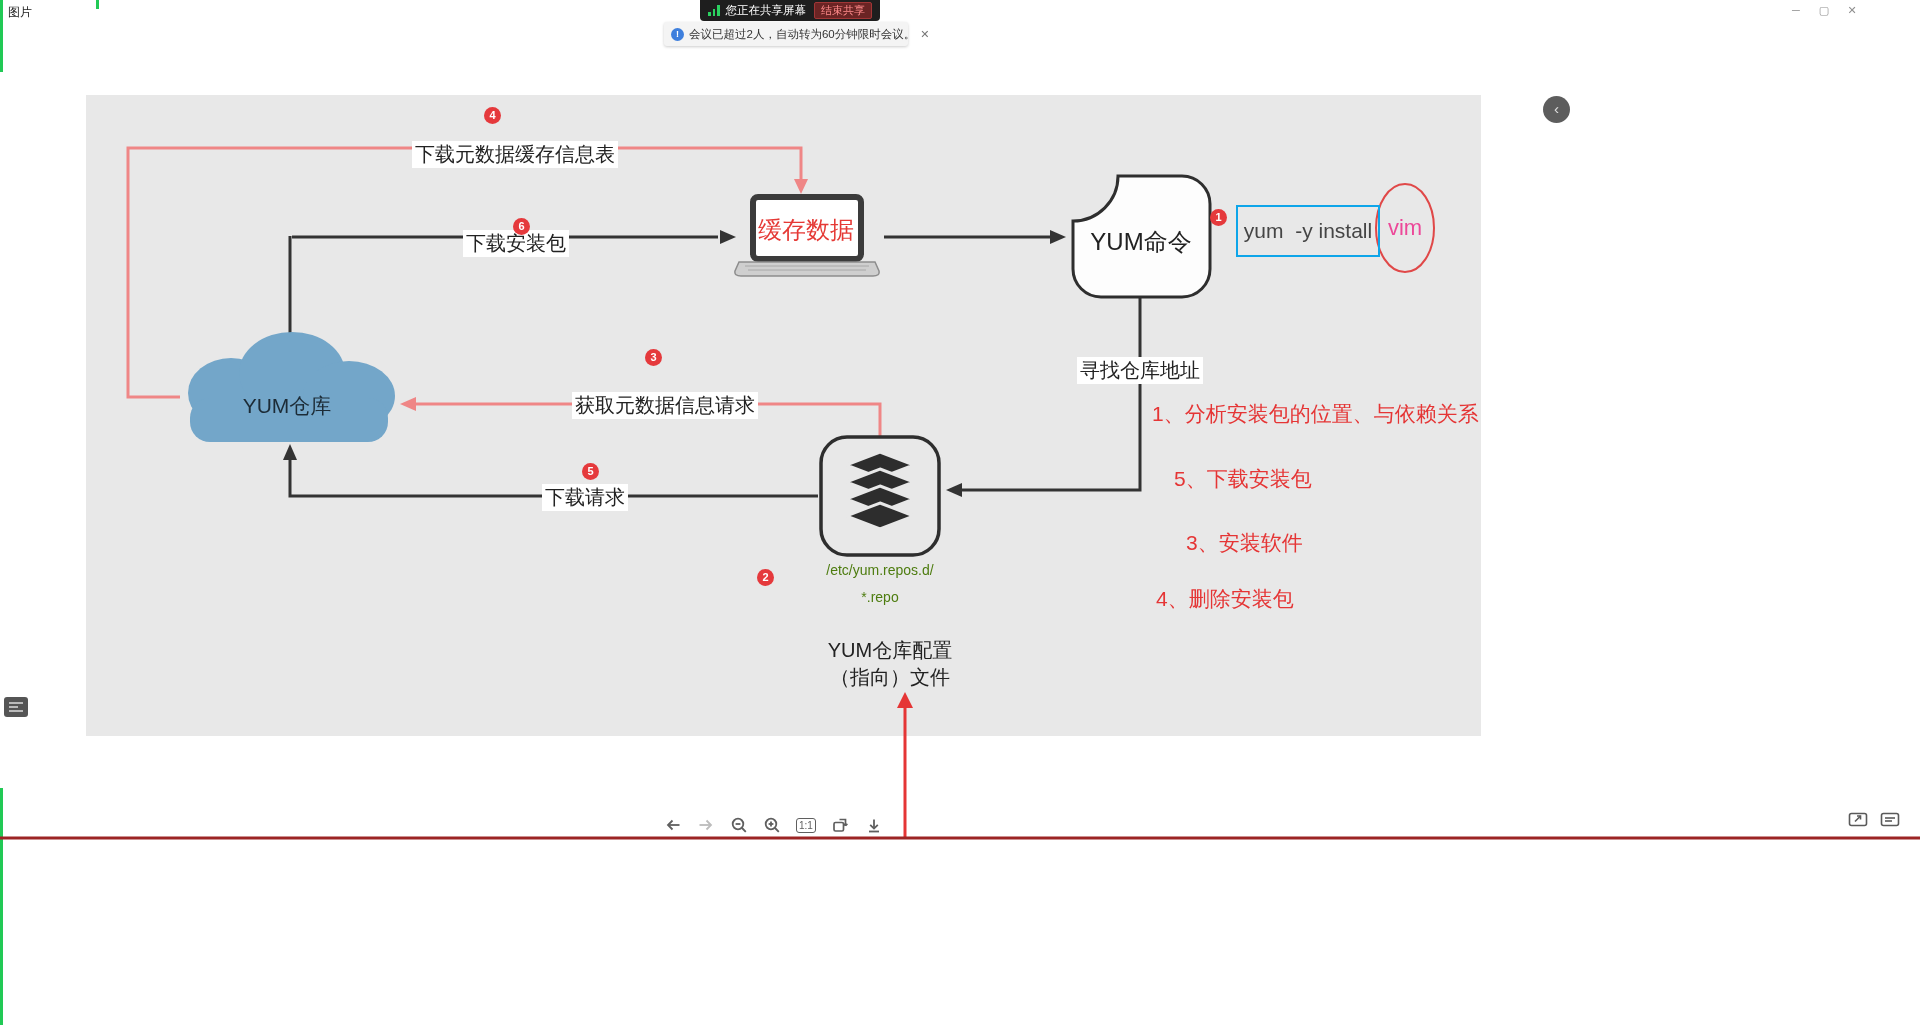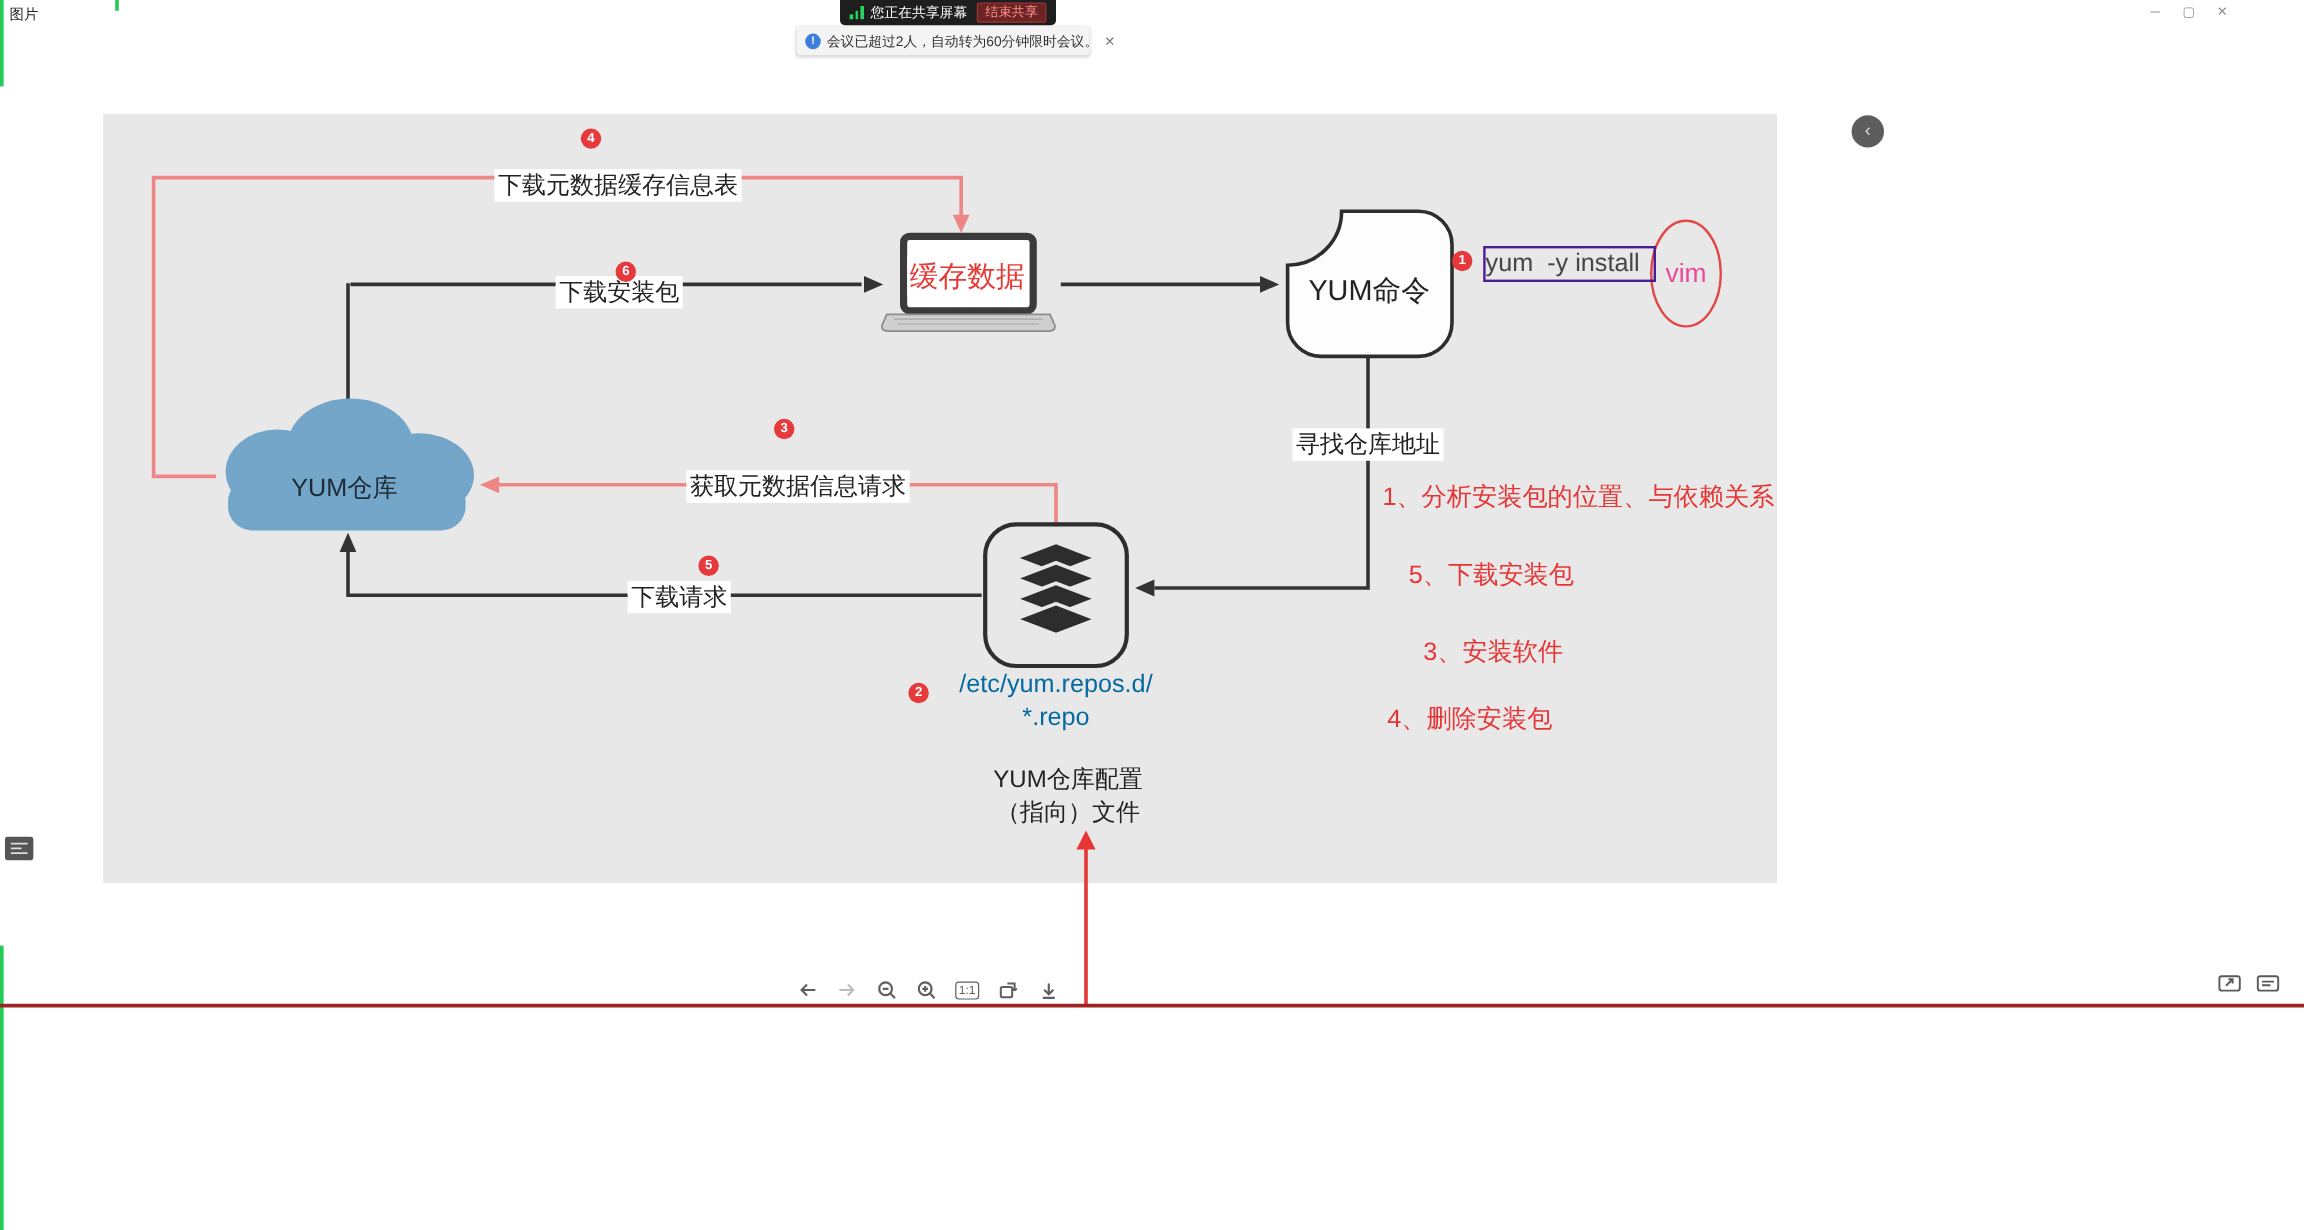--- a/index.html
+++ b/index.html
@@ -33,7 +33,7 @@
   #cloud-label{left:287px;top:392px;font-size:21px;color:#1c2b36;white-space:nowrap}
   #cache-label{left:806px;top:214px;font-size:24px;color:#e53935;background:#fff;padding:0 2px;white-space:nowrap}
   #yumcmd-label{left:1141px;top:226px;font-size:24px;color:#222;white-space:nowrap}
-  #cmd-box{left:1236px;top:205px;width:144px;height:30px;border:2px solid #4c1d95;display:flex;align-items:center;}
+  #cmd-box{left:1236px;top:205px;width:144px;height:52px;border:2px solid #0ea5e9;display:flex;align-items:center;justify-content:center}
   #cmd-box span{font-size:21px;color:#454545;white-space:pre}
   #cmd-arg{left:1405px;top:215px;font-size:22px;color:#ec4899}
 

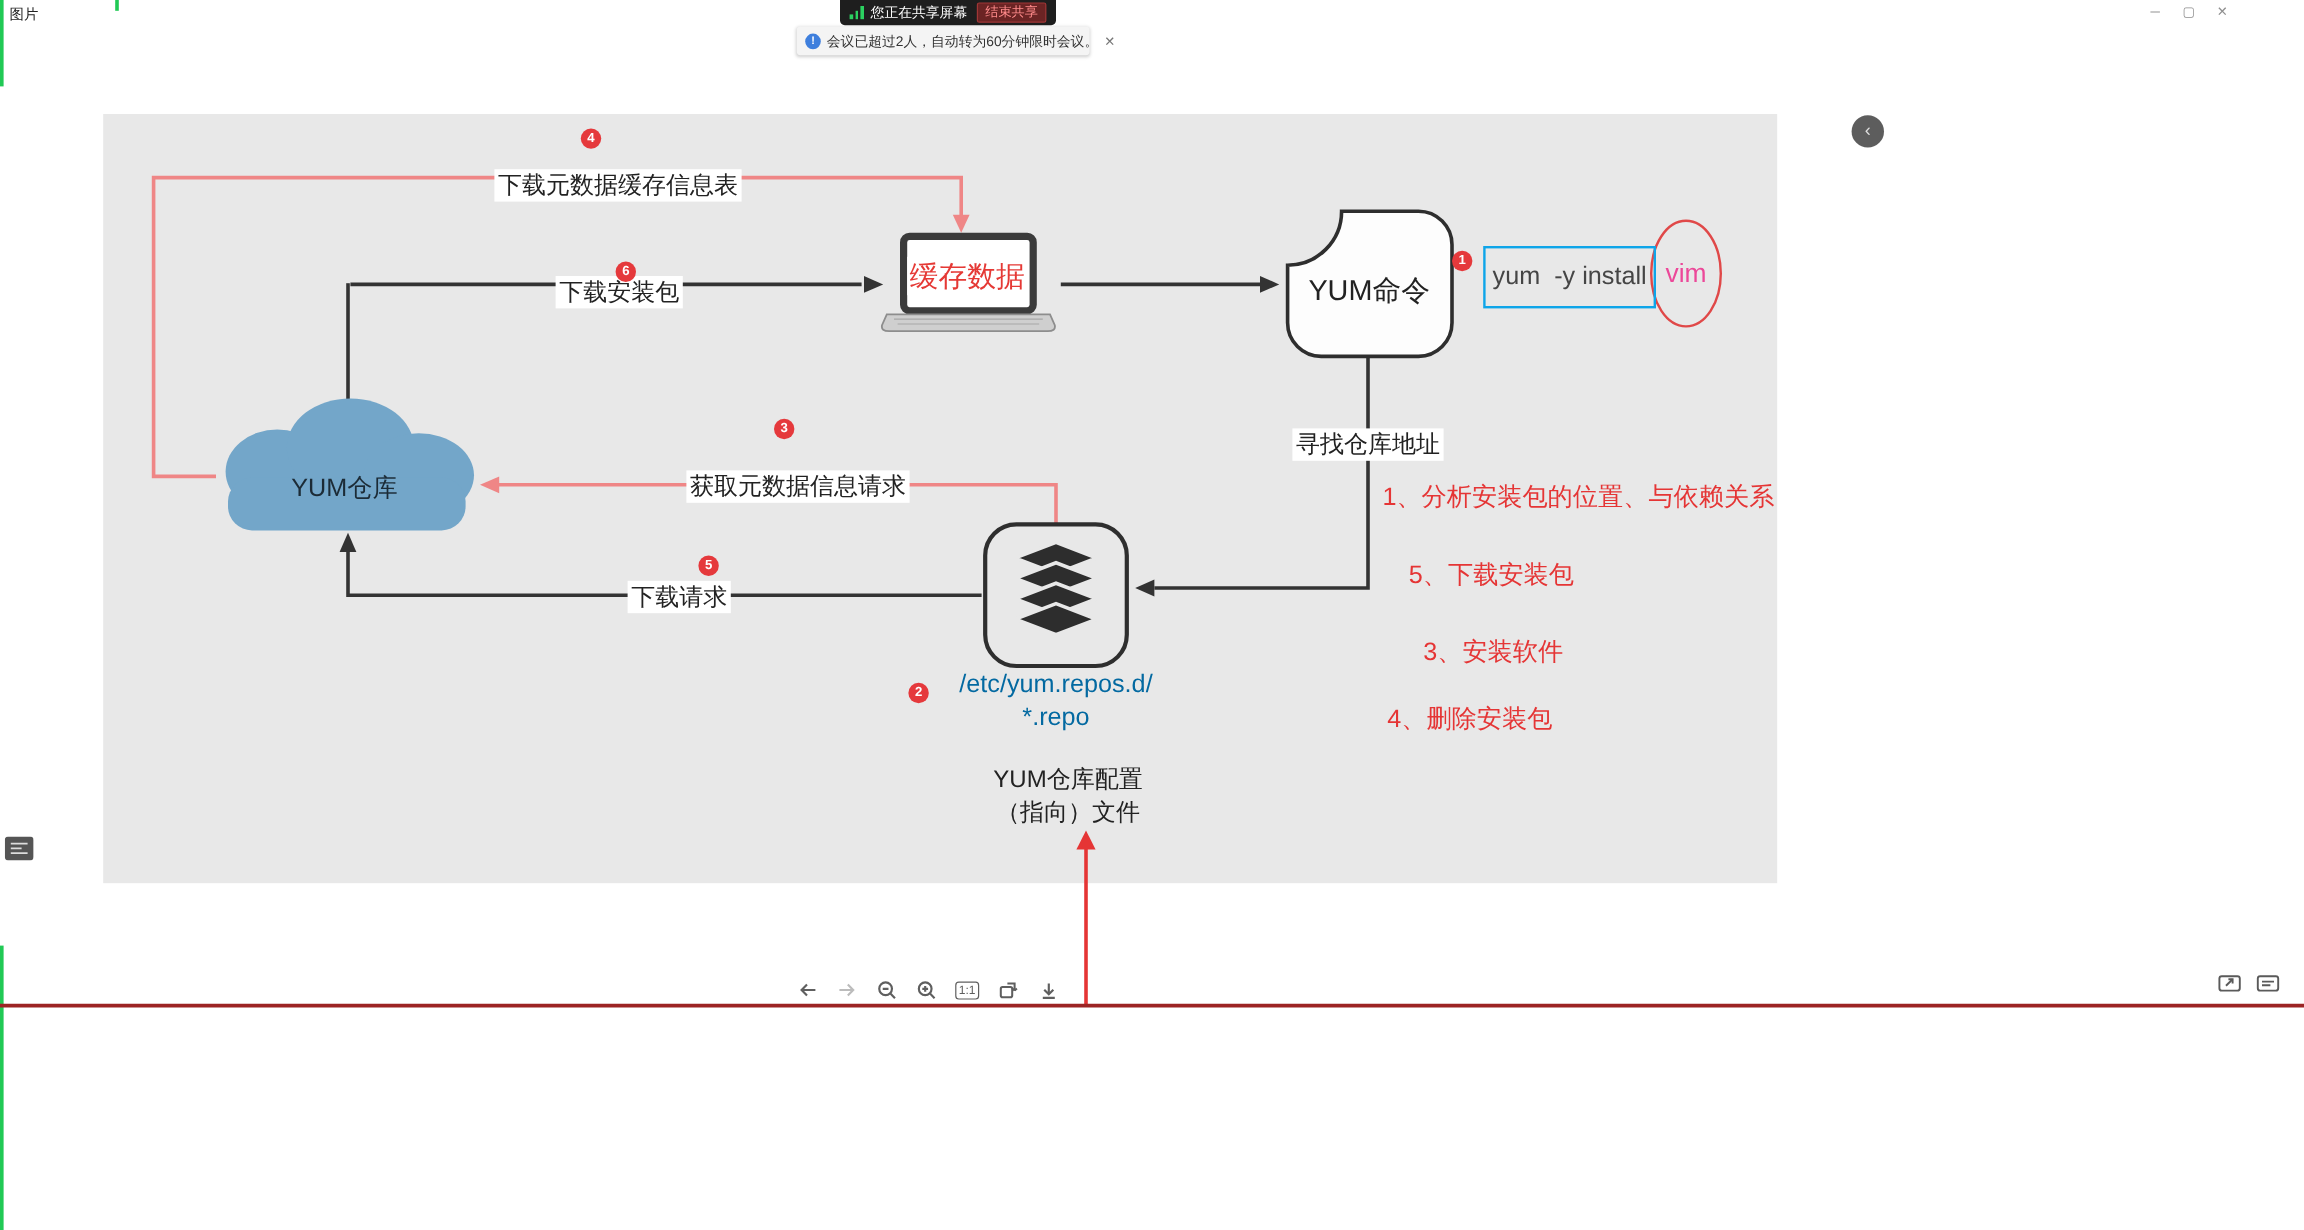--- a/index.html
+++ b/index.html
@@ -41,7 +41,7 @@
   #lbl-meta-table{left:515px;top:141px}
   #lbl-dl-pkg{left:516px;top:230px}
   #lbl-meta-req{left:665px;top:392px}
-  #lbl-dl-req{left:566px;top:484px}
+  #lbl-dl-req{left:585px;top:484px}
   #lbl-find-repo{left:1140px;top:357px}
 
   .badge{width:17px;height:17px;border-radius:50%;background:#e5393c;color:#fff;font-size:11px;font-weight:bold;text-align:center;line-height:17px}

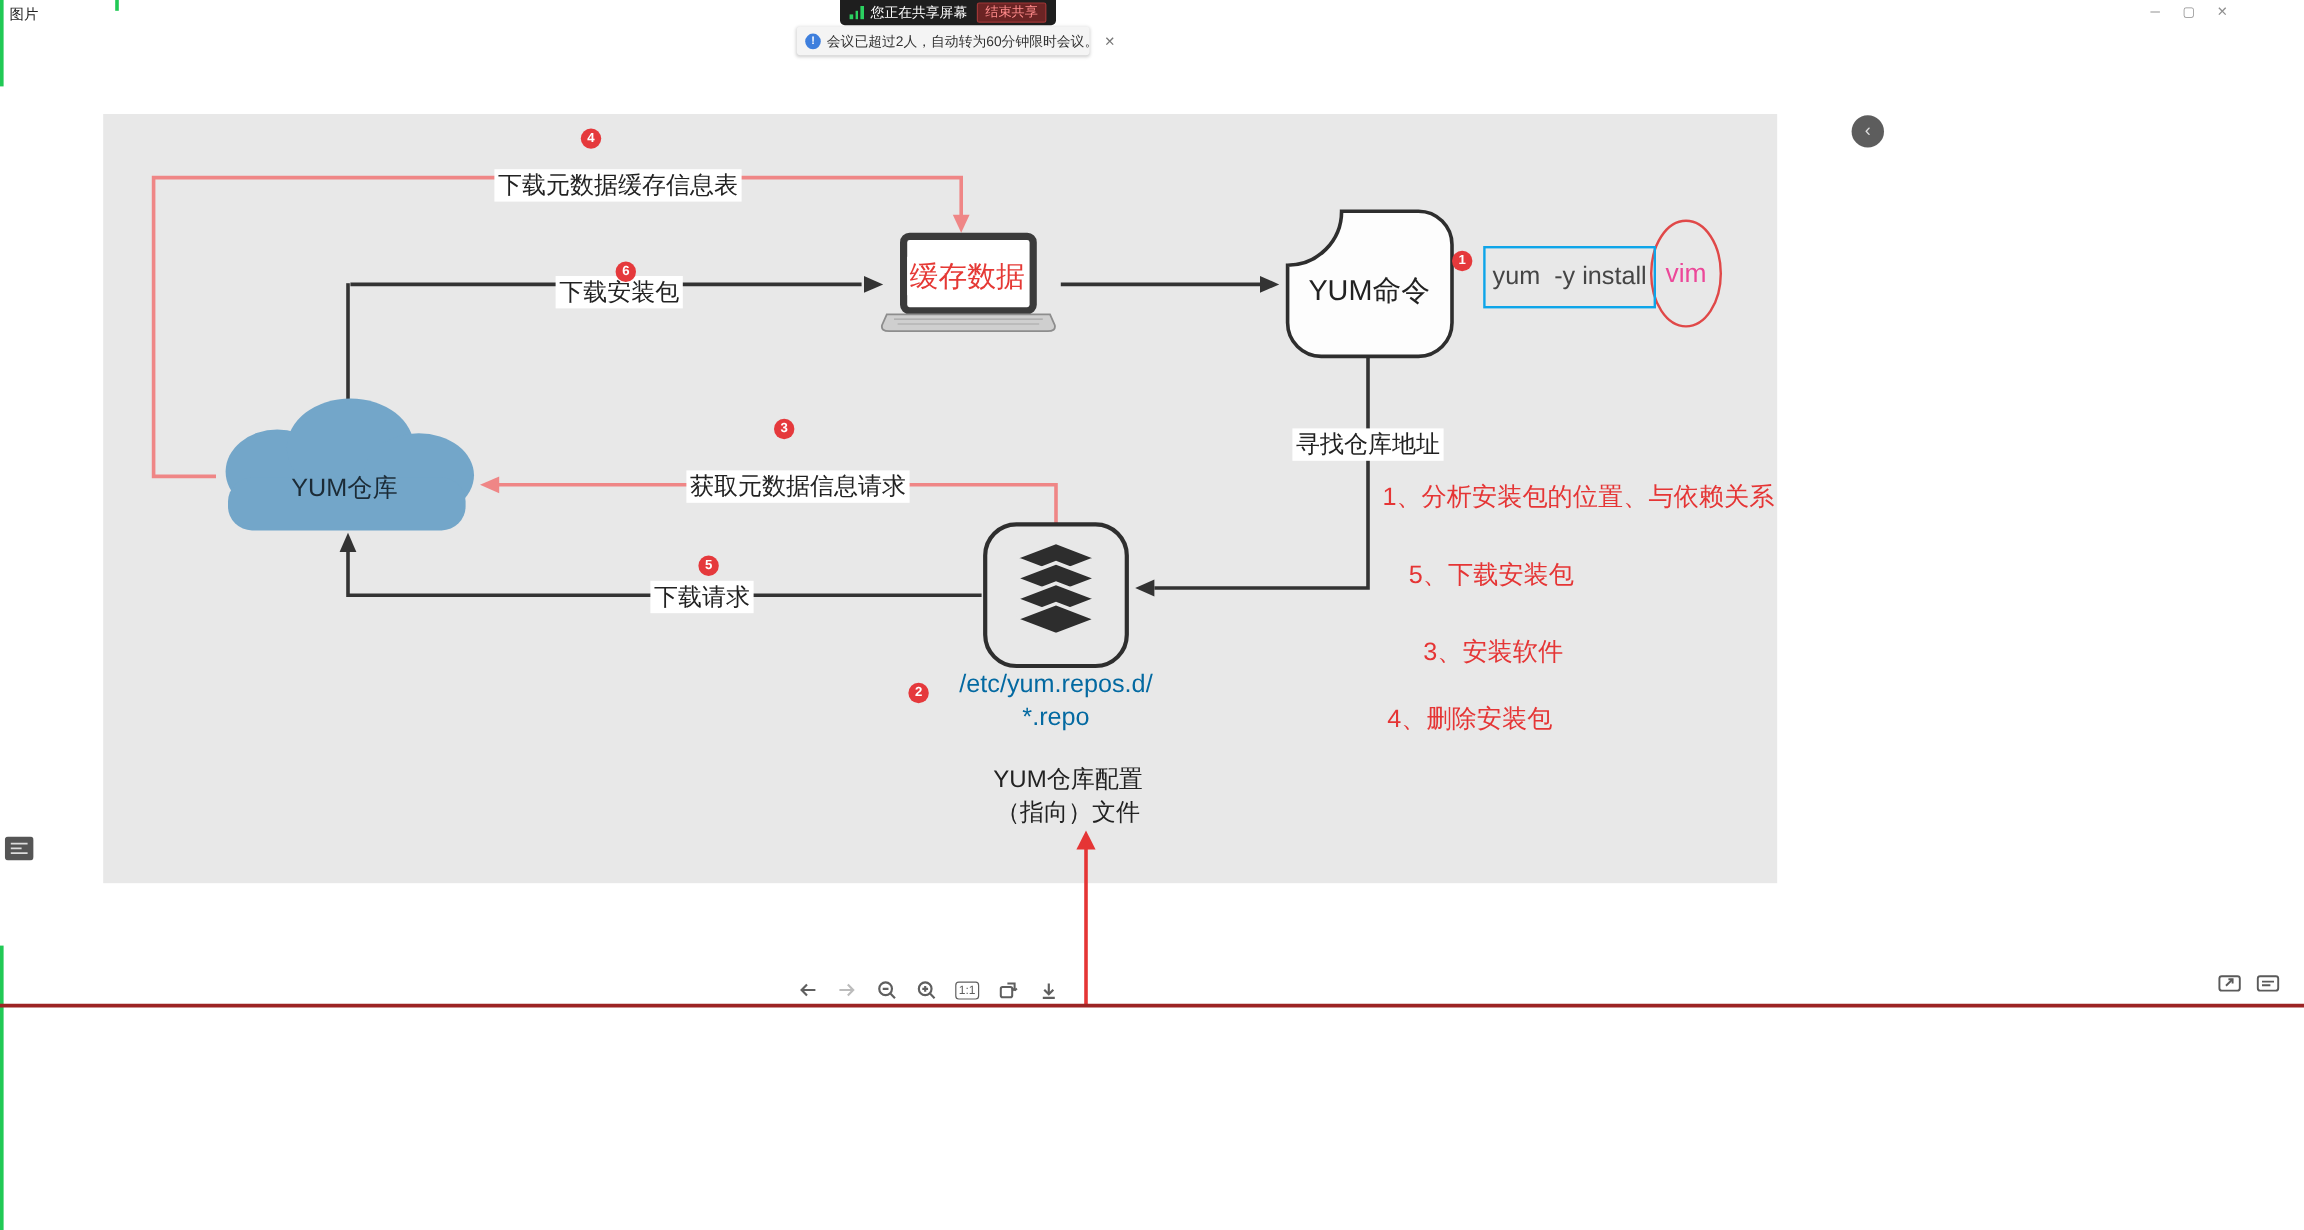--- a/index.html
+++ b/index.html
@@ -52,7 +52,7 @@
   #badge5{left:582px;top:463px}
   #badge6{left:513px;top:218px}
 
-  #repo-path{left:880px;top:557px;text-align:center;font-size:21px;color:#0369a1;line-height:27px;white-space:nowrap}
+  #repo-path{left:880px;top:557px;text-align:center;font-size:14px;color:#4d7c0f;line-height:27px;white-space:nowrap}
   #repo-config{left:890px;top:637px;text-align:center;font-size:20px;color:#222;line-height:27px;white-space:nowrap}
 
   .note{font-size:21px;color:#e53535;white-space:nowrap}

